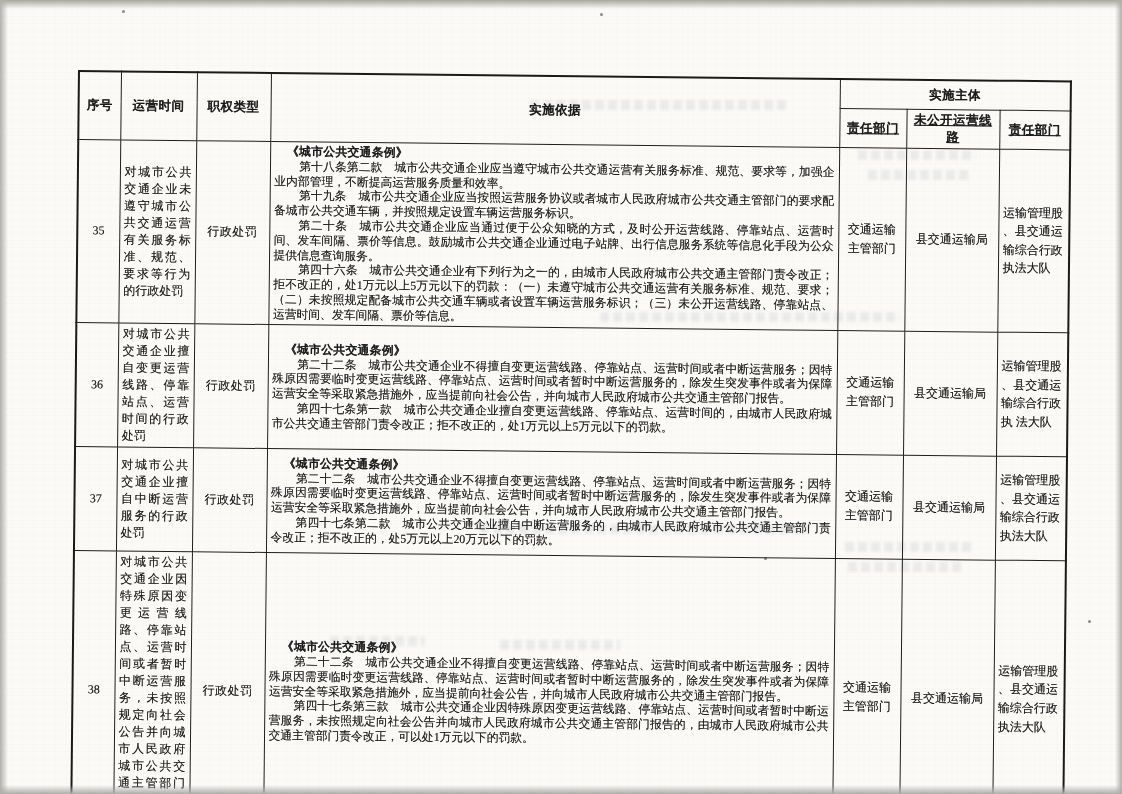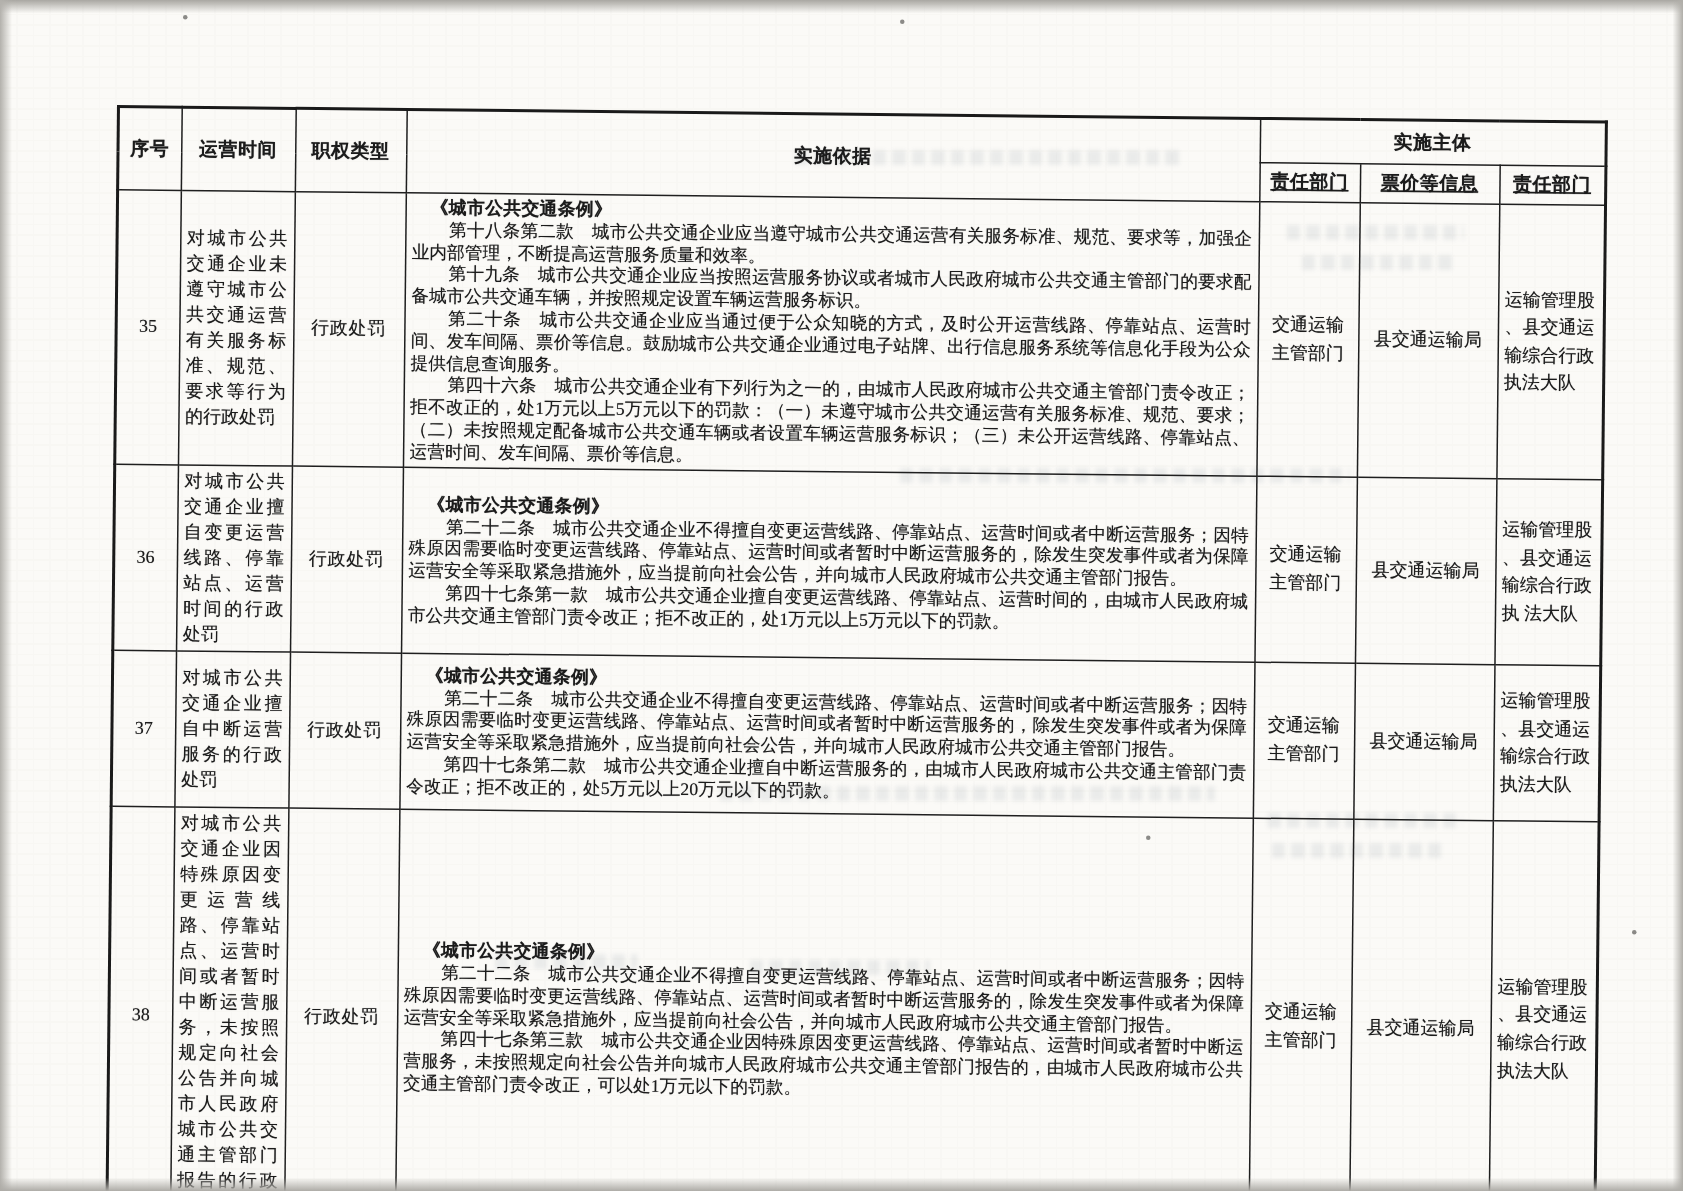--- a/index.html
+++ b/index.html
@@ -97,7 +97,7 @@
     </tr>
     <tr class="hrow2">
       <th>责任部门</th>
-      <th>票价等信息</th>
+      <th>未公开运营线路</th>
       <th>责任部门</th>
     </tr>
   </thead>

